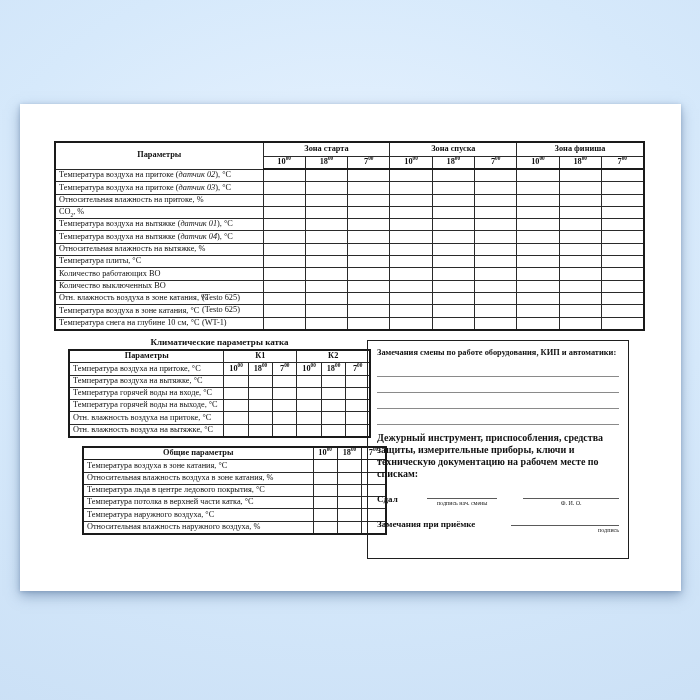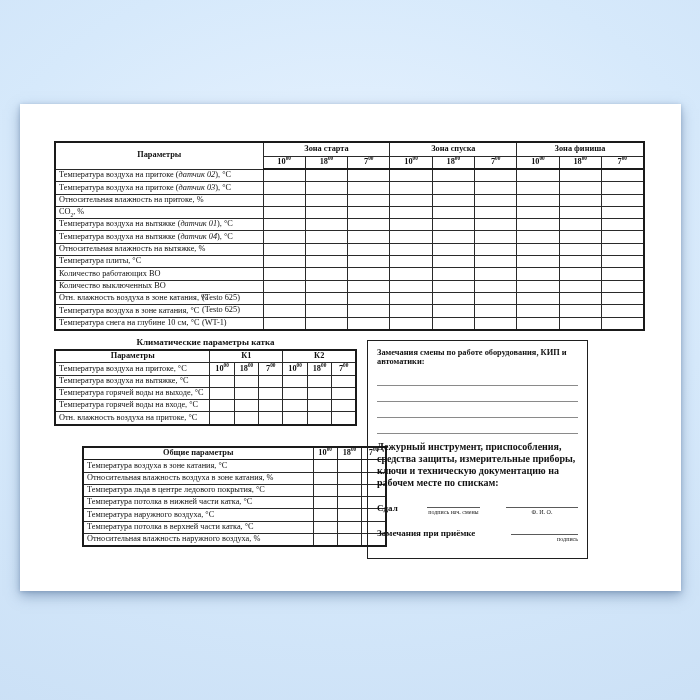--- a/index.html
+++ b/index.html
@@ -36,7 +36,7 @@
   .zones tr.hd1 td{height:13px;}
   .zones tr.hd2 td{height:11px;}
 
-  .climate-wrap{position:absolute;left:34px;top:233px;width:303px;}
+  .climate-wrap{position:absolute;left:48px;top:233px;width:303px;}
   .tbl-title{font-weight:bold;font-size:9px;text-align:center;margin-bottom:2px;}
   .climate .c-param{width:155px;}
   .climate .c-time{width:24.6px;}

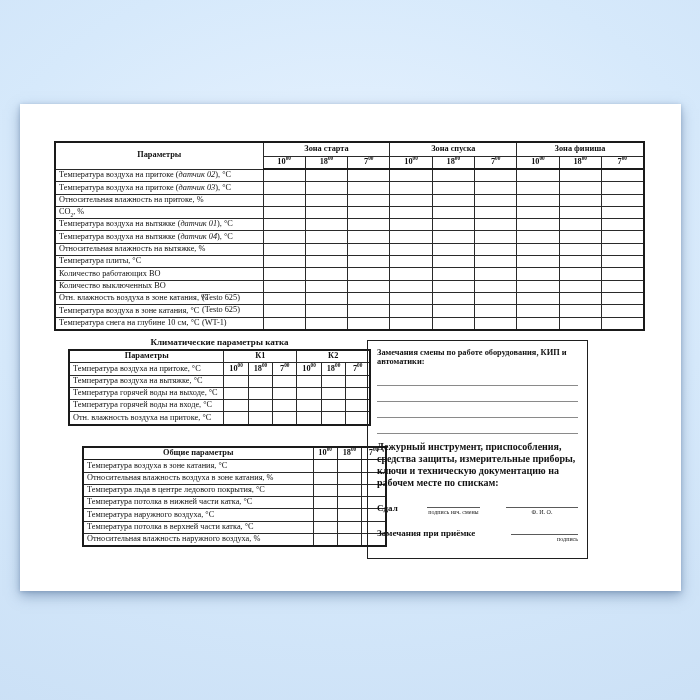--- a/index.html
+++ b/index.html
@@ -49,7 +49,7 @@
   .general tr.ghd td{border-bottom:1.5px solid #1a1a1a;}
 
   .notes-panel{
-    position:absolute;left:347px;top:236px;width:221px;height:219px;
+    position:absolute;left:347px;top:236px;width:262px;height:219px;
     border:1.5px solid #1f1f1f;box-sizing:border-box;
     padding:7px 9px 0 9px;
   }

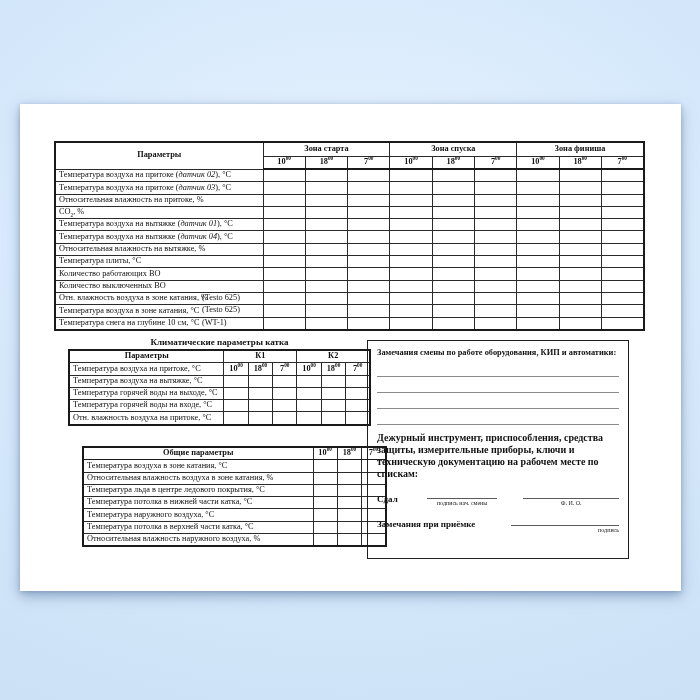--- a/index.html
+++ b/index.html
@@ -305,16 +305,16 @@
               <td class="cell"></td>
             </tr>
             <tr>
+              <td class="lbl">Температура горячей воды на входе, °С</td>
+              <td class="cell grpL"></td>
+              <td class="cell"></td>
+              <td class="cell"></td>
+              <td class="cell grpL"></td>
+              <td class="cell"></td>
+              <td class="cell"></td>
+            </tr>
+            <tr>
               <td class="lbl">Температура горячей воды на выходе, °С</td>
-              <td class="cell grpL"></td>
-              <td class="cell"></td>
-              <td class="cell"></td>
-              <td class="cell grpL"></td>
-              <td class="cell"></td>
-              <td class="cell"></td>
-            </tr>
-            <tr>
-              <td class="lbl">Температура горячей воды на входе, °С</td>
               <td class="cell grpL"></td>
               <td class="cell"></td>
               <td class="cell"></td>

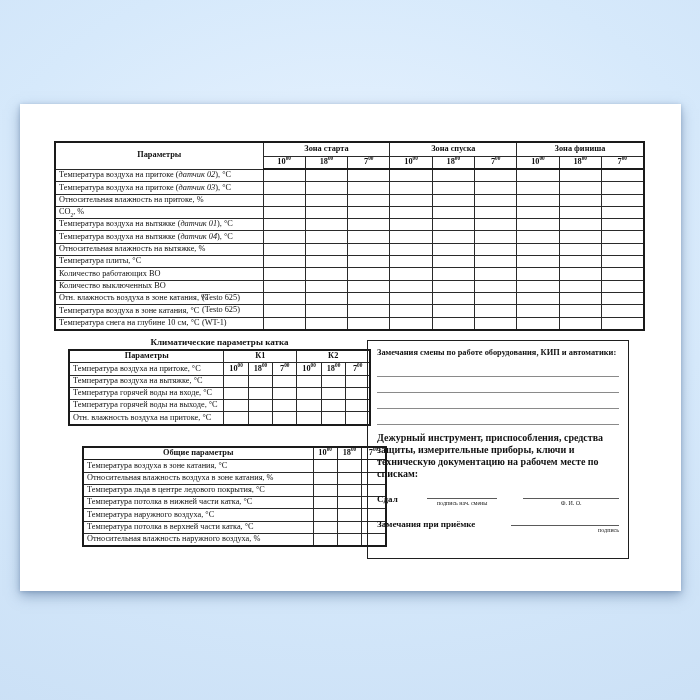--- a/index.html
+++ b/index.html
@@ -331,6 +331,15 @@
               <td class="cell"></td>
               <td class="cell"></td>
             </tr>
+            <tr>
+              <td class="lbl">Отн. влажность воздуха на вытяжке, °С</td>
+              <td class="cell grpL"></td>
+              <td class="cell"></td>
+              <td class="cell"></td>
+              <td class="cell grpL"></td>
+              <td class="cell"></td>
+              <td class="cell"></td>
+            </tr>
           </tbody>
         </table>
       </div>

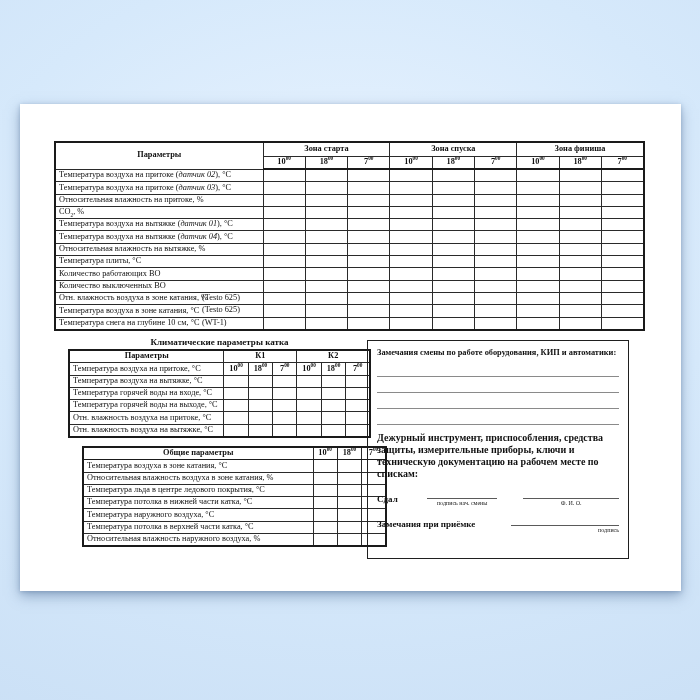--- a/index.html
+++ b/index.html
@@ -379,12 +379,6 @@
             <td class="cell"></td>
           </tr>
           <tr>
-            <td class="lbl">Температура потолка в нижней части катка, °С</td>
-            <td class="cell"></td>
-            <td class="cell"></td>
-            <td class="cell"></td>
-          </tr>
-          <tr>
             <td class="lbl">Температура наружного воздуха, °С</td>
             <td class="cell"></td>
             <td class="cell"></td>

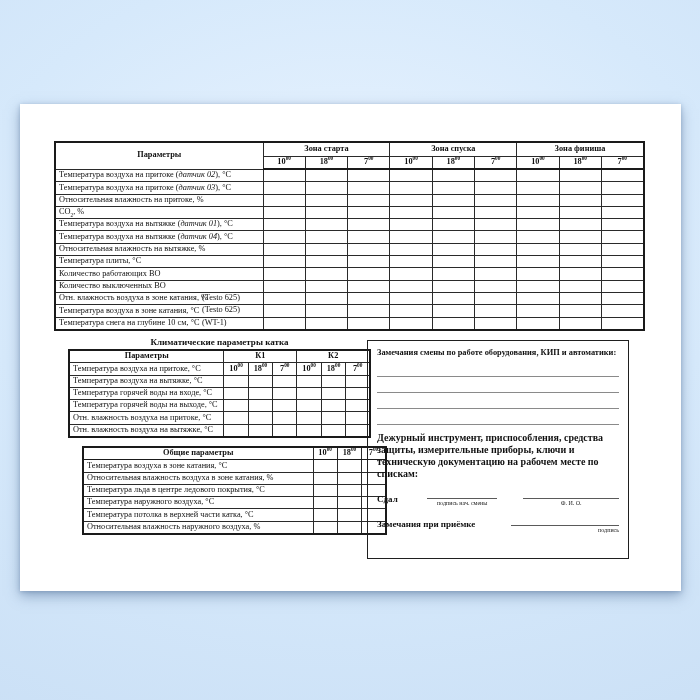--- a/index.html
+++ b/index.html
@@ -379,13 +379,13 @@
             <td class="cell"></td>
           </tr>
           <tr>
+            <td class="lbl">Температура потолка в верхней части катка, °С</td>
+            <td class="cell"></td>
+            <td class="cell"></td>
+            <td class="cell"></td>
+          </tr>
+          <tr>
             <td class="lbl">Температура наружного воздуха, °С</td>
-            <td class="cell"></td>
-            <td class="cell"></td>
-            <td class="cell"></td>
-          </tr>
-          <tr>
-            <td class="lbl">Температура потолка в верхней части катка, °С</td>
             <td class="cell"></td>
             <td class="cell"></td>
             <td class="cell"></td>

